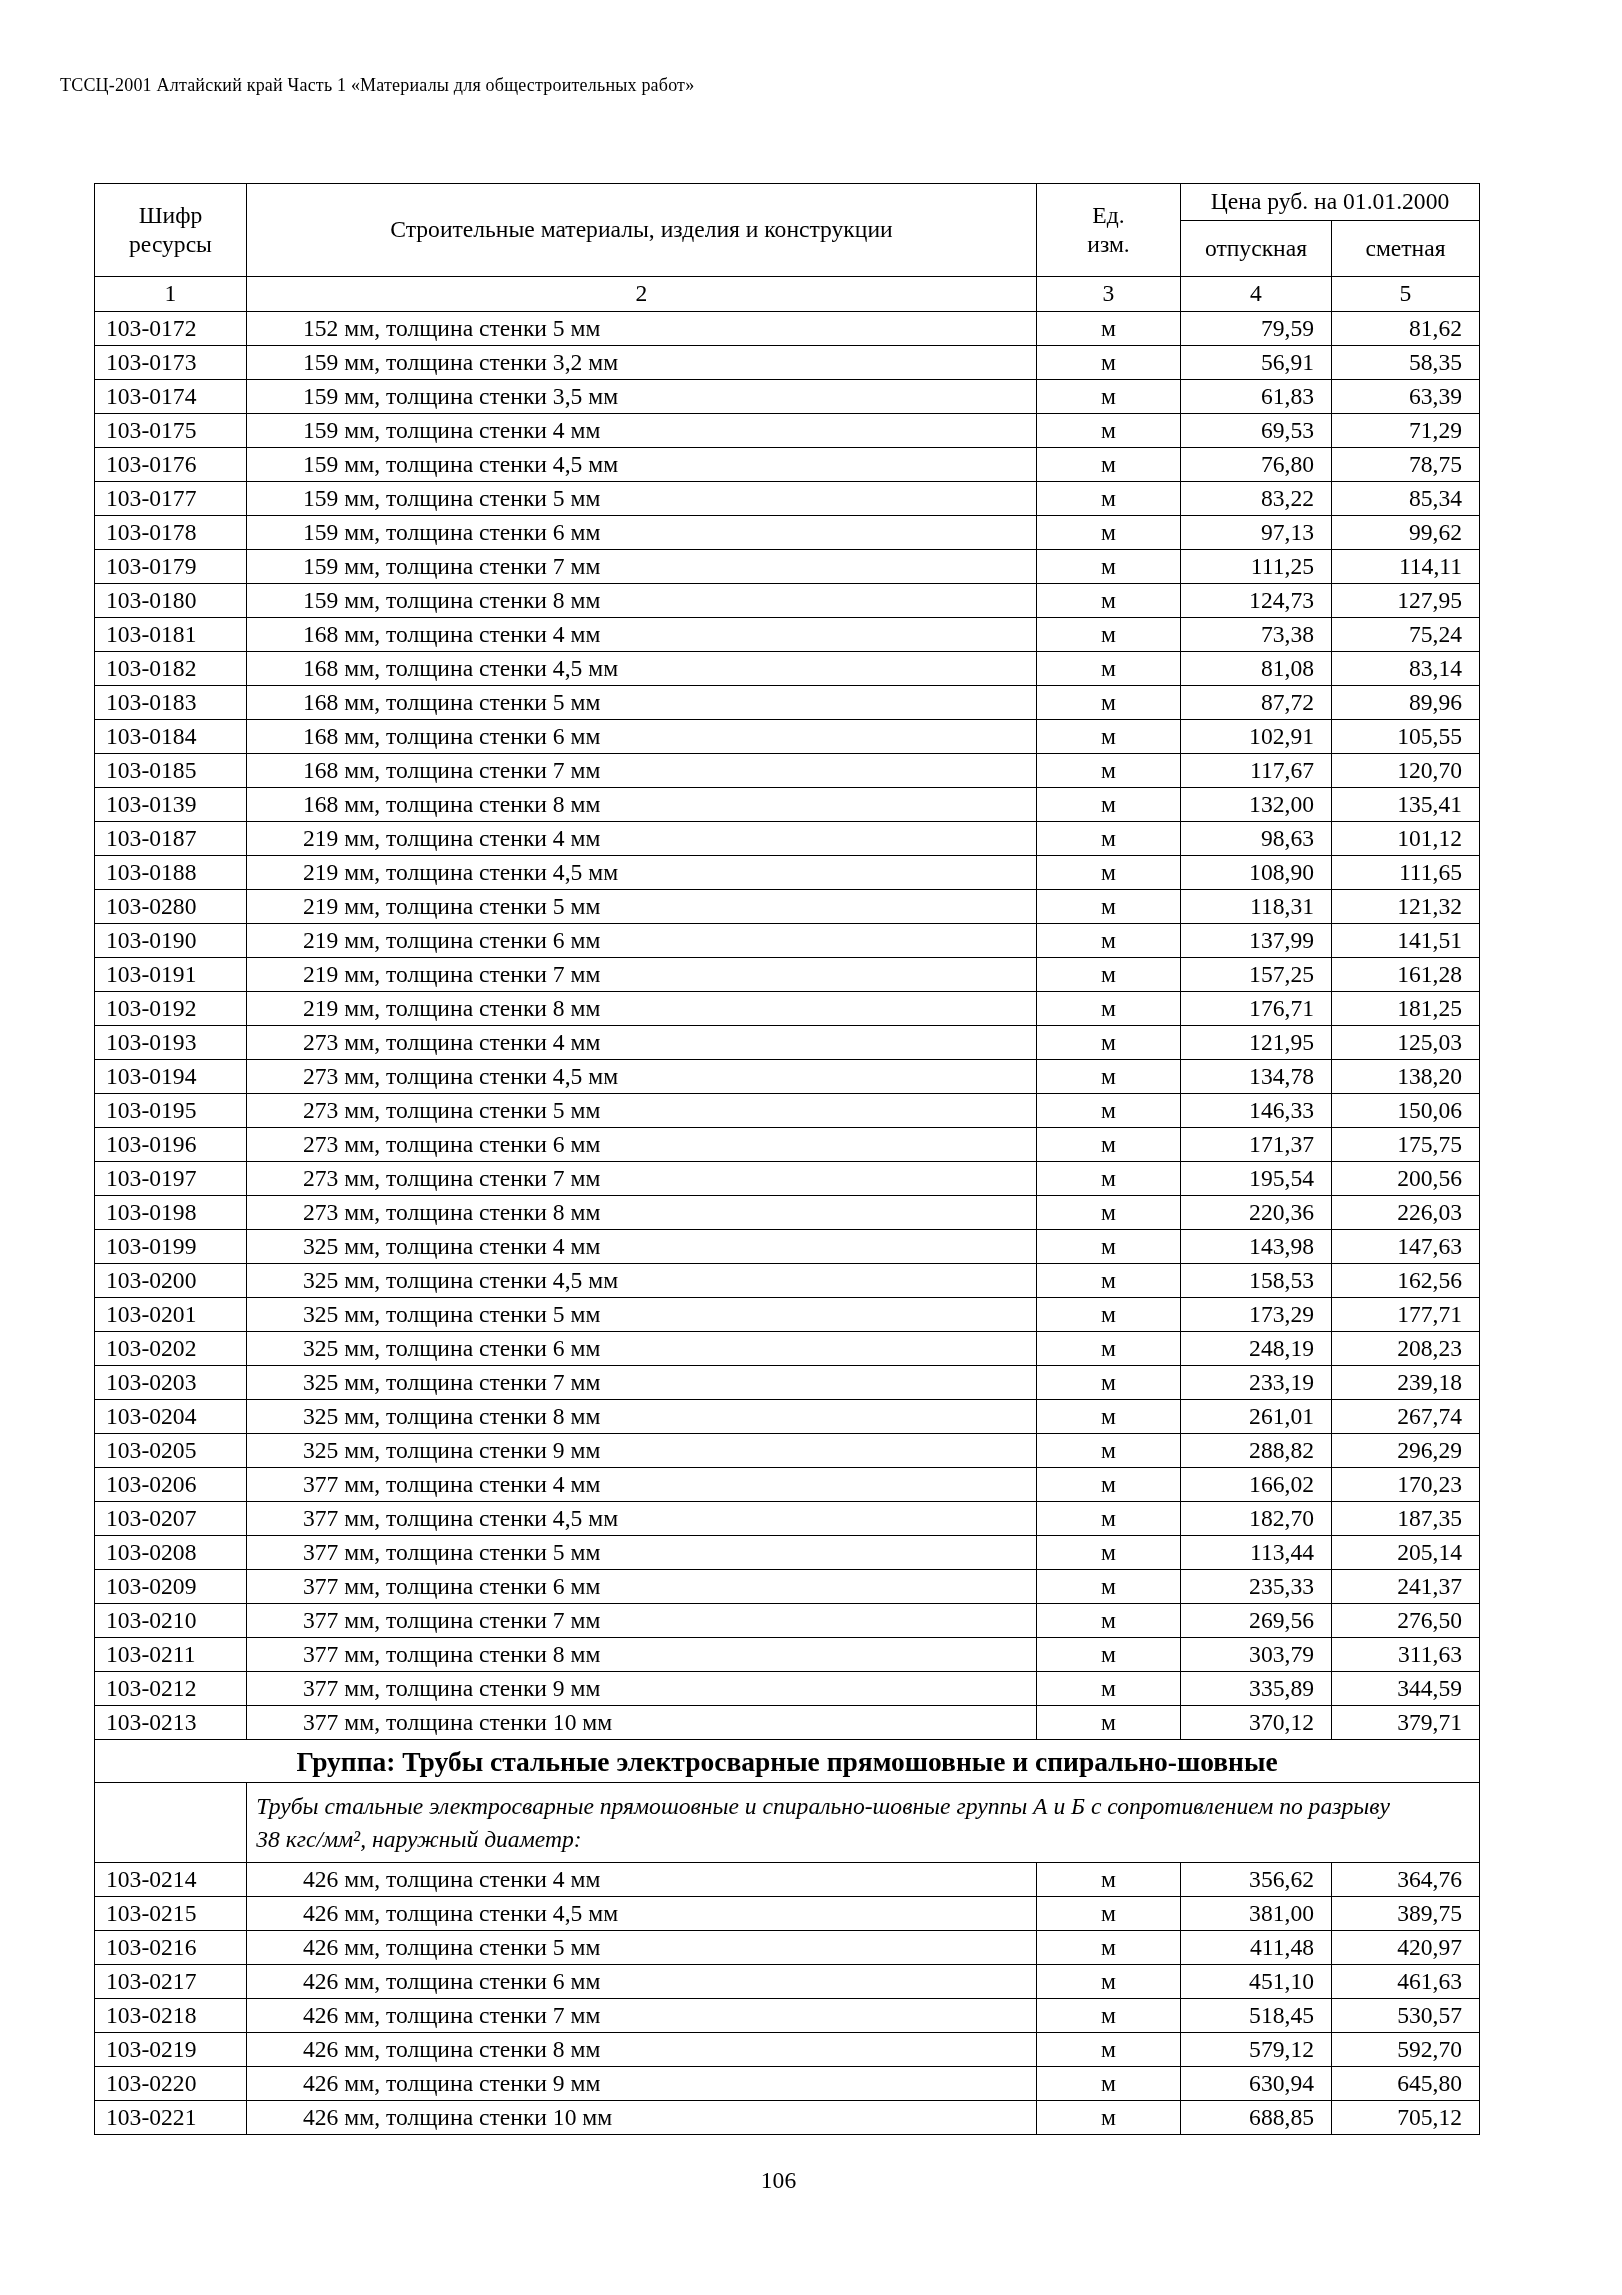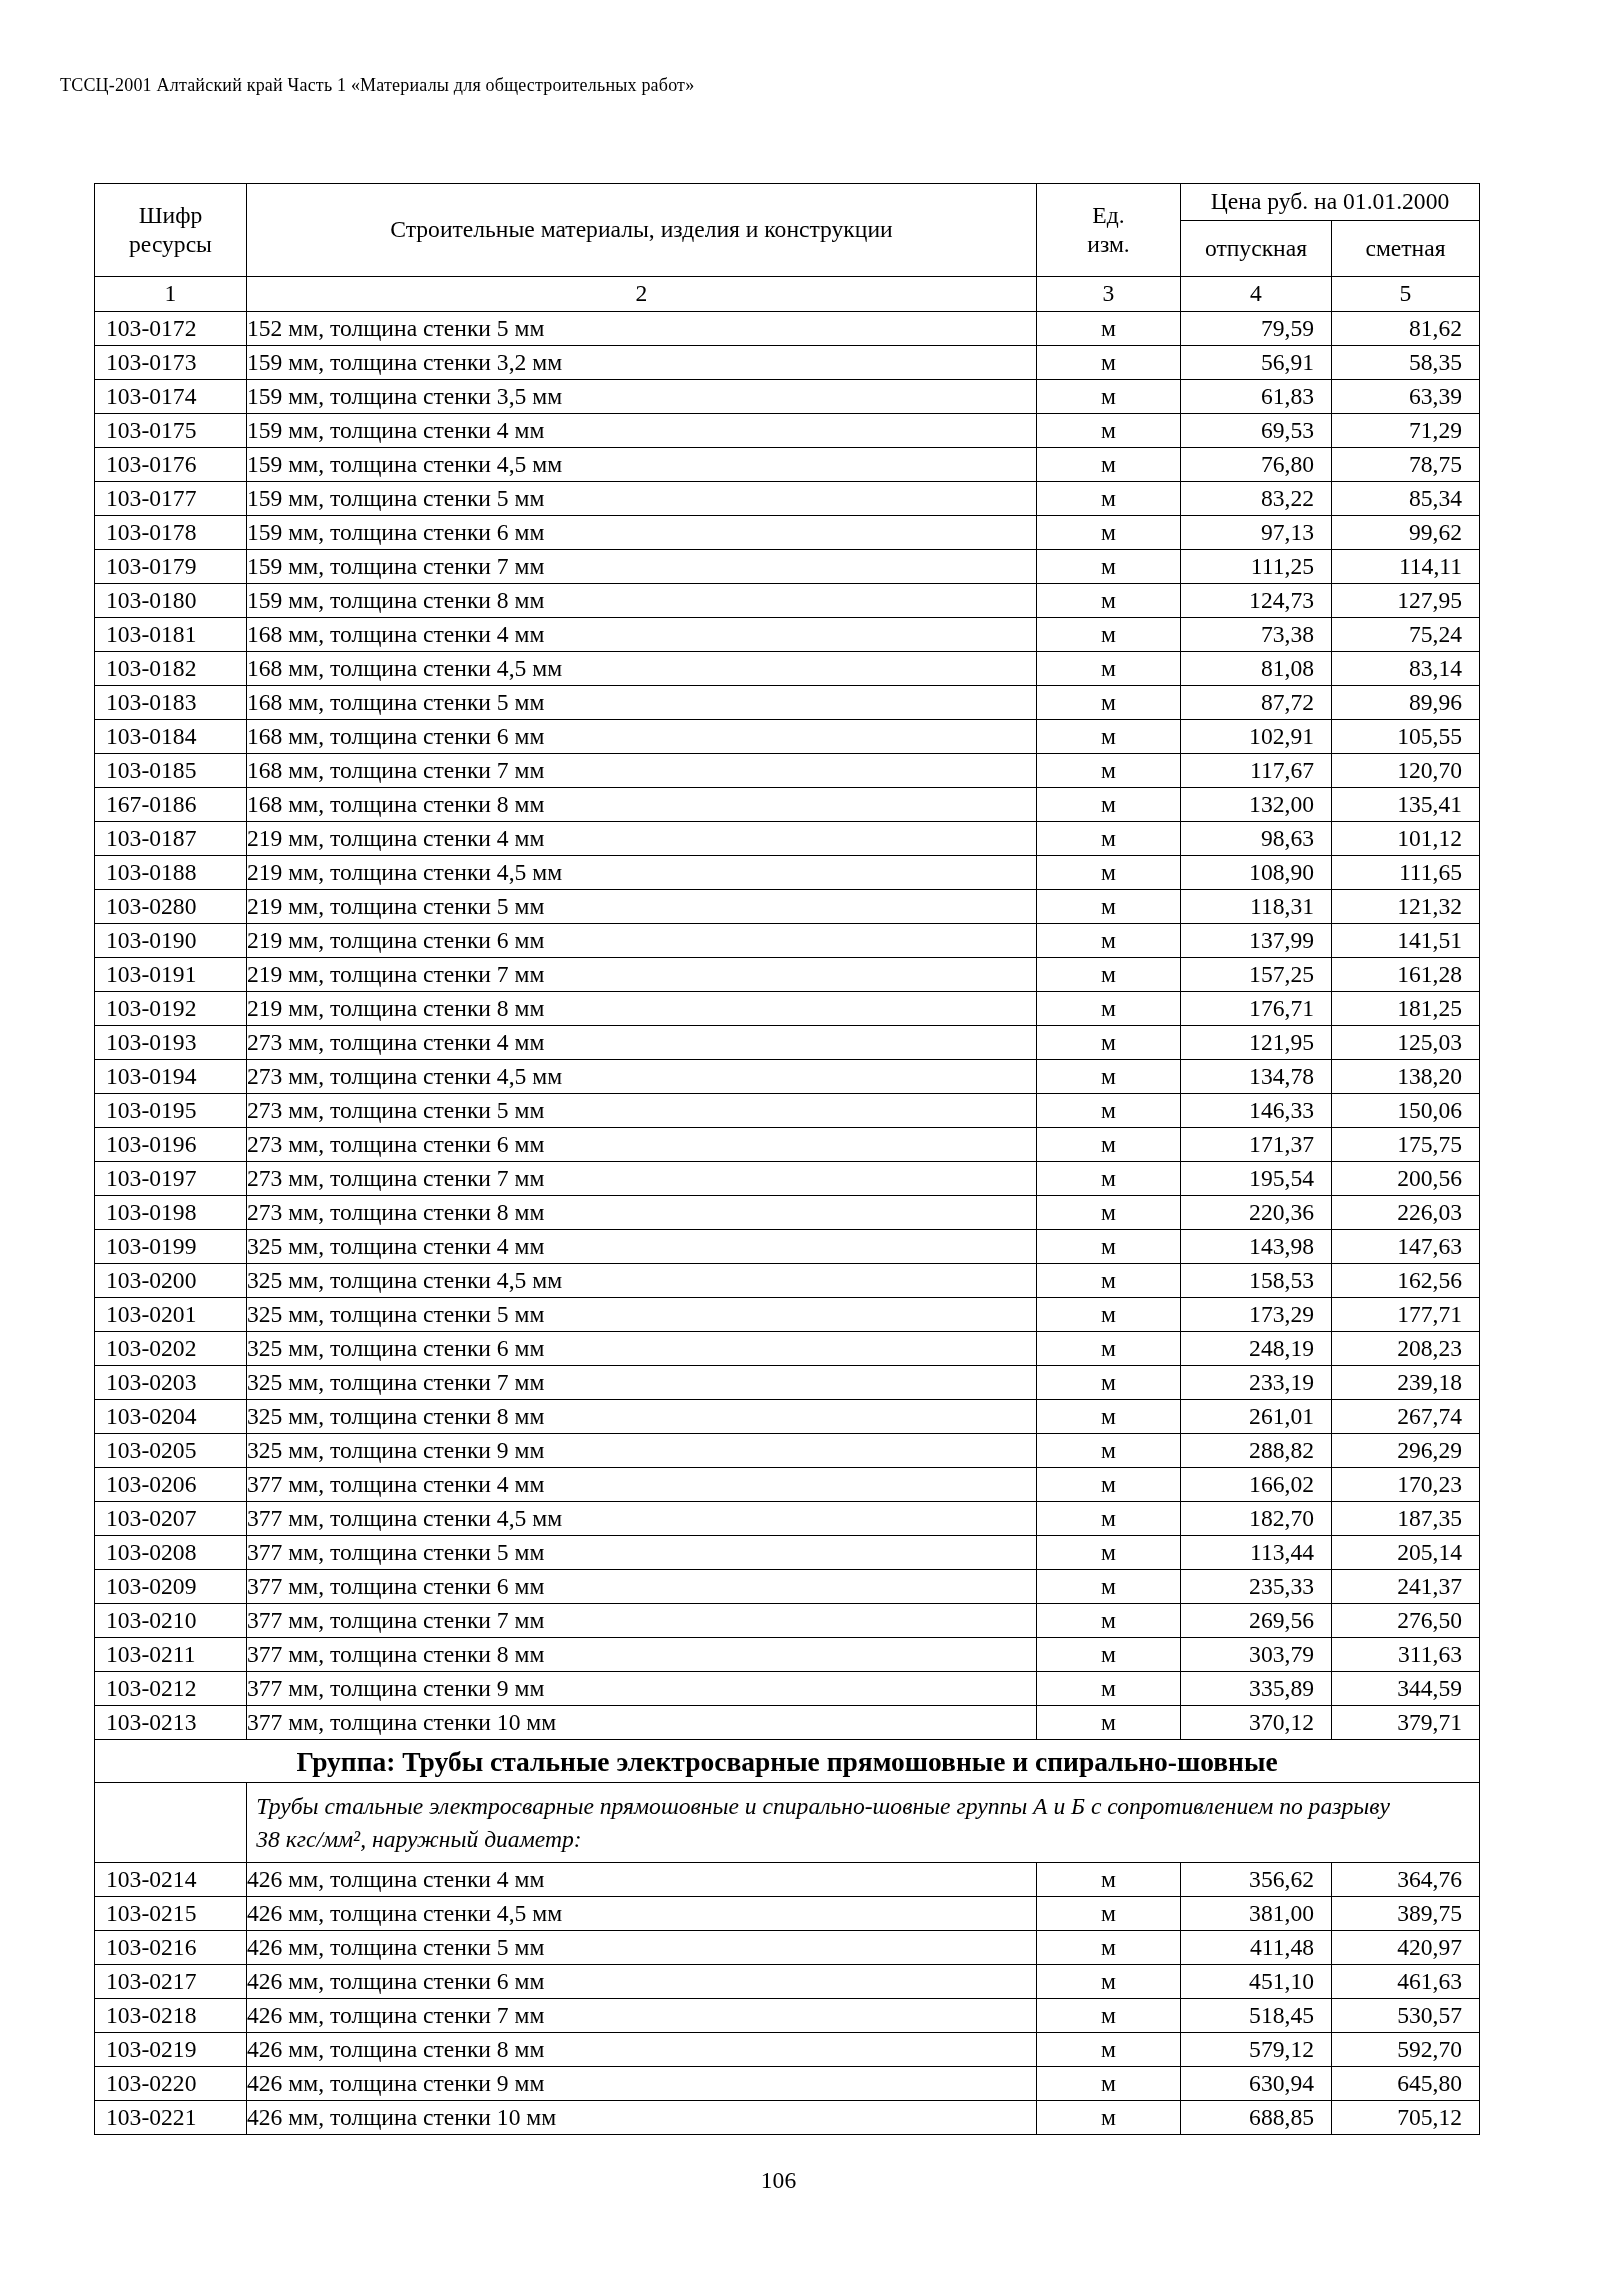--- a/index.html
+++ b/index.html
@@ -30,7 +30,7 @@
   .index-row th { height:35px; padding:1.3px; }
   tbody td { height:34px; padding-top:1.3px; padding-bottom:1.3px; line-height:1.2; }
   .c-code  { text-align:left;  padding-left:11px; }
-  .c-name  { text-align:left;  padding-right:7.9px; }
+  .c-name  { text-align:left;  padding-left:56px; padding-right:7.9px; }
   .c-unit  { text-align:center; }
   .c-price { text-align:right; padding-right:17px; }
   .group-title {

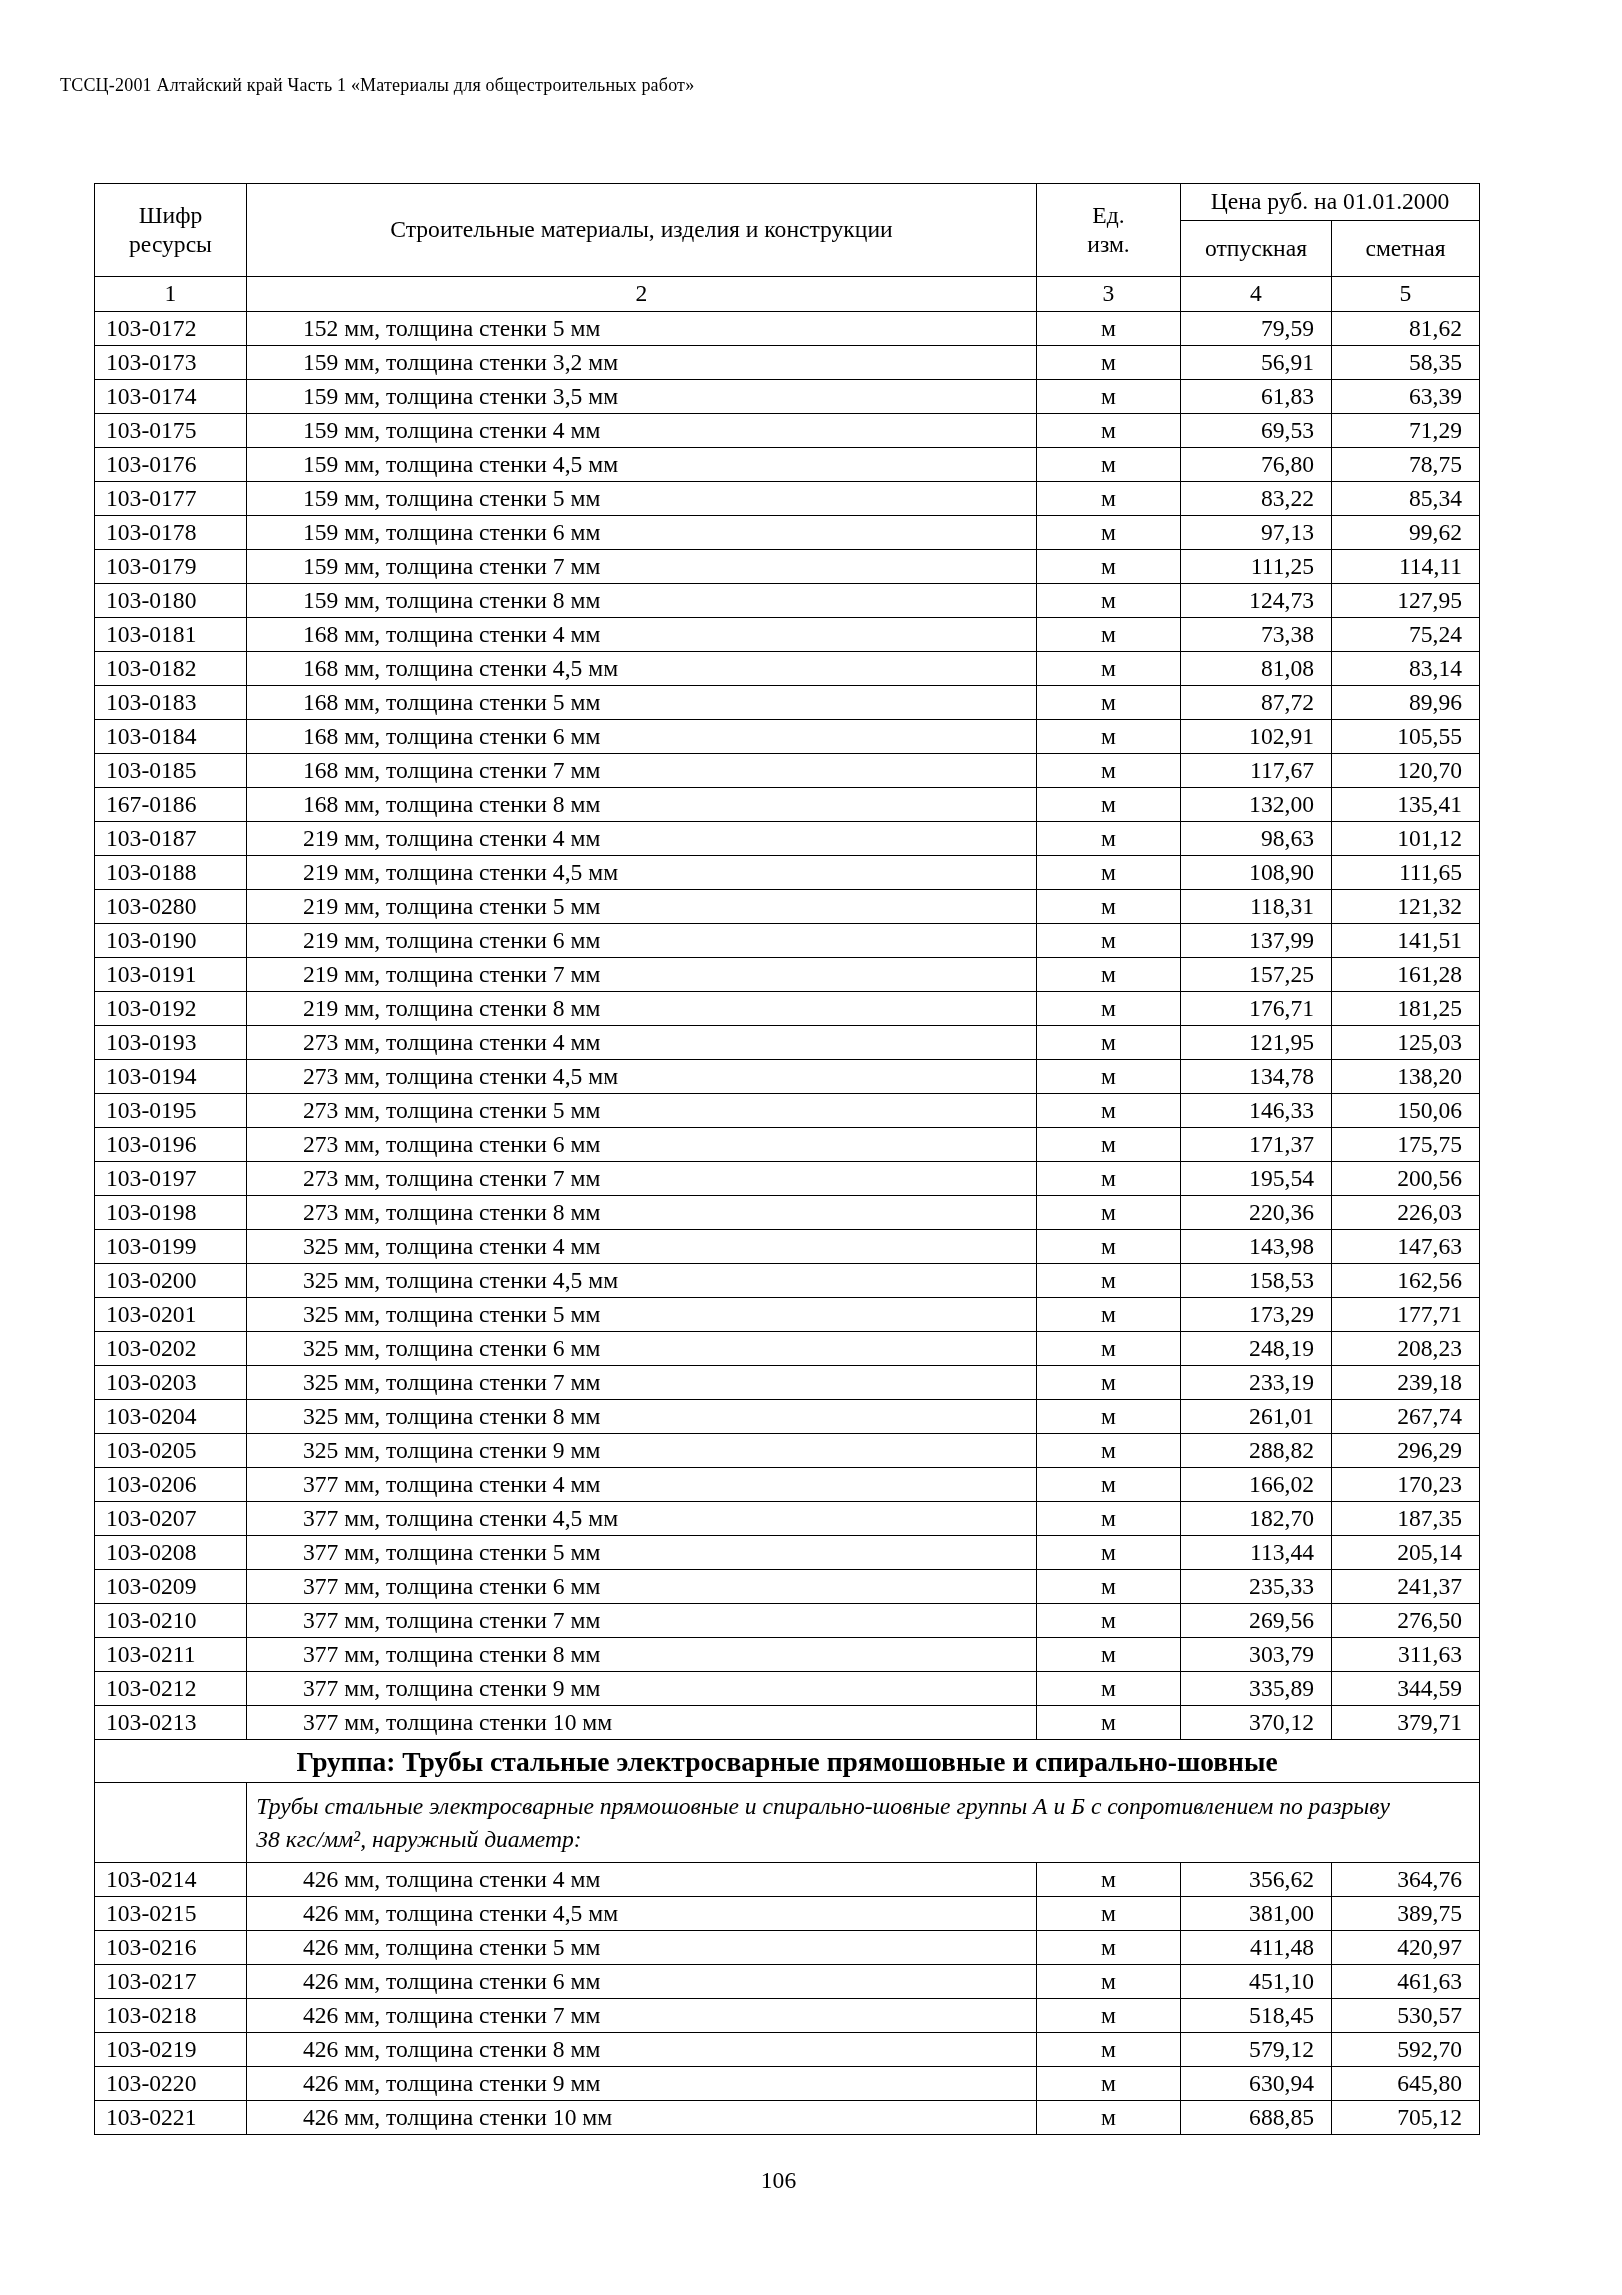--- a/index.html
+++ b/index.html
@@ -198,7 +198,7 @@
         </tr>
 
         <tr>
-          <td class="c-code">167-0186</td>
+          <td class="c-code">103-0139</td>
           <td class="c-name">168 мм, толщина стенки 8 мм</td>
           <td class="c-unit">м</td>
           <td class="c-price">132,00</td>

